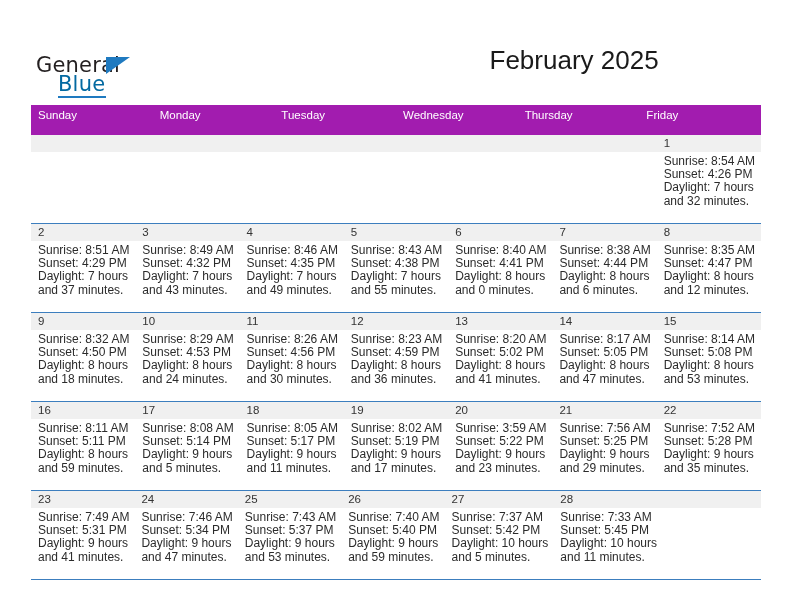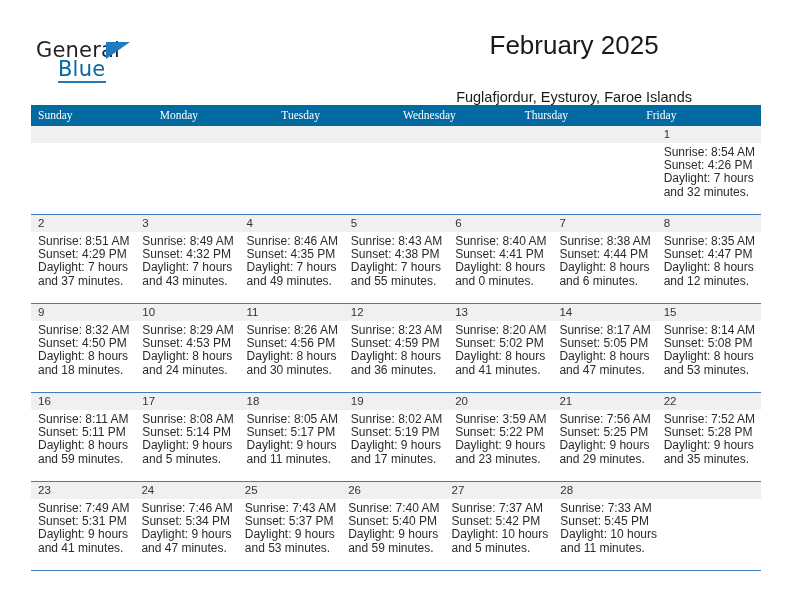--- a/index.html
+++ b/index.html
@@ -25,7 +25,7 @@
   .header {
     position: absolute;
     left: 0;
-    top: 0;
+    top: 15px;
     width: 728px;
     height: 104px;
   }

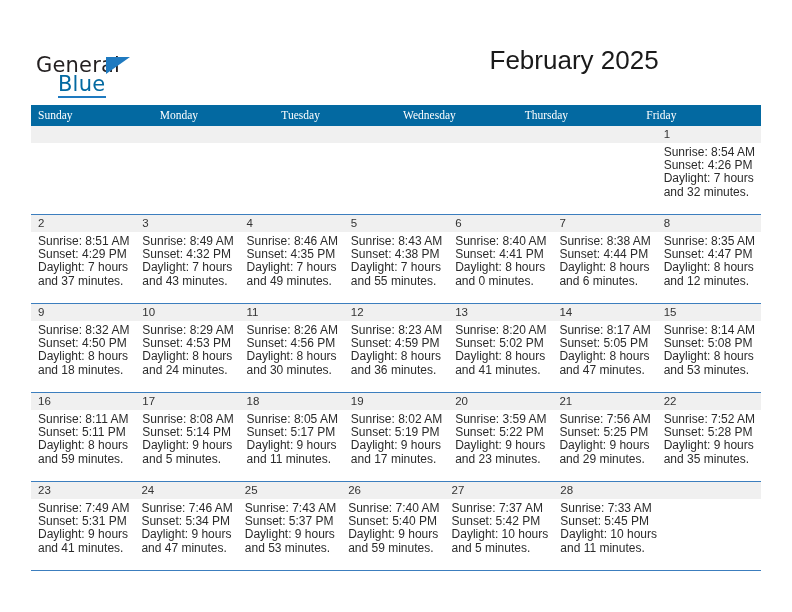--- a/index.html
+++ b/index.html
@@ -105,9 +105,8 @@
   }
   .weekday-row {
     display: flex;
-    background: #0369a1;
-    height: 21px;
-    font-family: Liberation Serif, serif;
+    background: #a21caf;
+    height: 30px;
   }
   .weekday {
     flex: 1 1 0;

